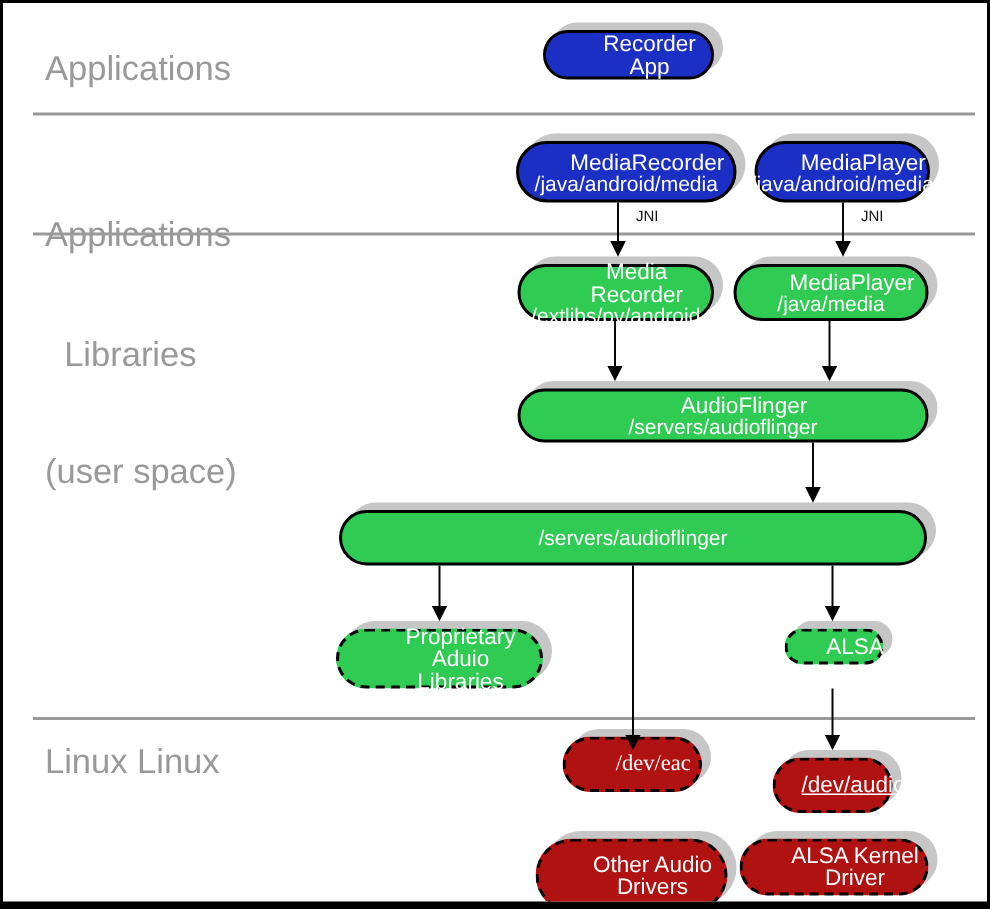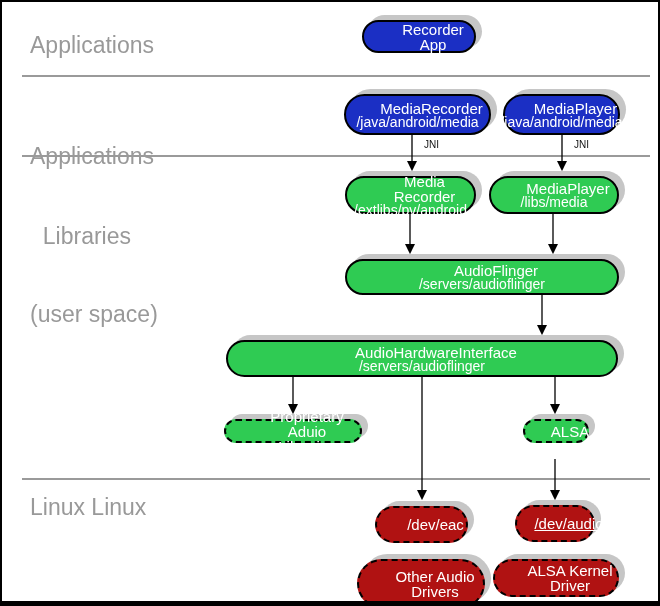--- a/index.html
+++ b/index.html
@@ -96,7 +96,7 @@
   </div>
   <div class="node green" style="left:487px; top:174px; width:130px; height:38px;">
     <div class="title">MediaPlayer</div>
-    <div class="subtitle">/libs/media</div>
+    <div class="subtitle">/java/media</div>
   </div>
 
   <div class="node green" style="left:343px; top:257px; width:274px; height:36px;">

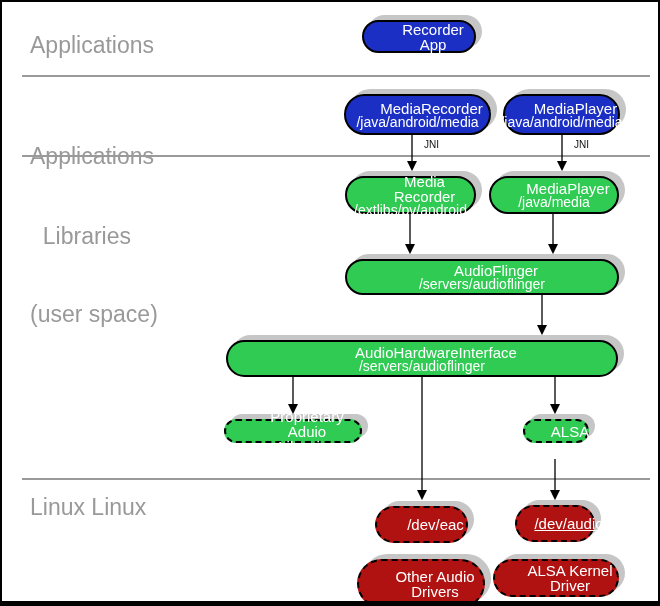--- a/index.html
+++ b/index.html
@@ -105,7 +105,6 @@
   </div>
 
   <div class="node green" style="left:224px; top:338px; width:392px; height:37px;">
-    <div class="title">AudioHardwareInterface</div>
     <div class="subtitle">/servers/audioflinger</div>
   </div>
 

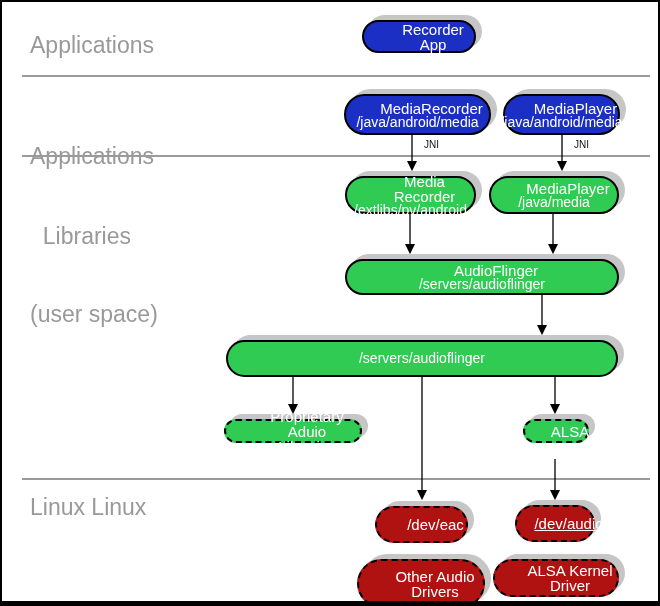--- a/index.html
+++ b/index.html
@@ -108,7 +108,7 @@
     <div class="subtitle">/servers/audioflinger</div>
   </div>
 
-  <div class="node green dashed" style="left:222px; top:417px; width:138px; height:24px;">
+  <div class="node green dashed" style="left:222px; top:417px; width:138px; height:40px;">
     <div class="title">Proprietary Aduio</div>
     <div class="title">Libraries</div>
   </div>

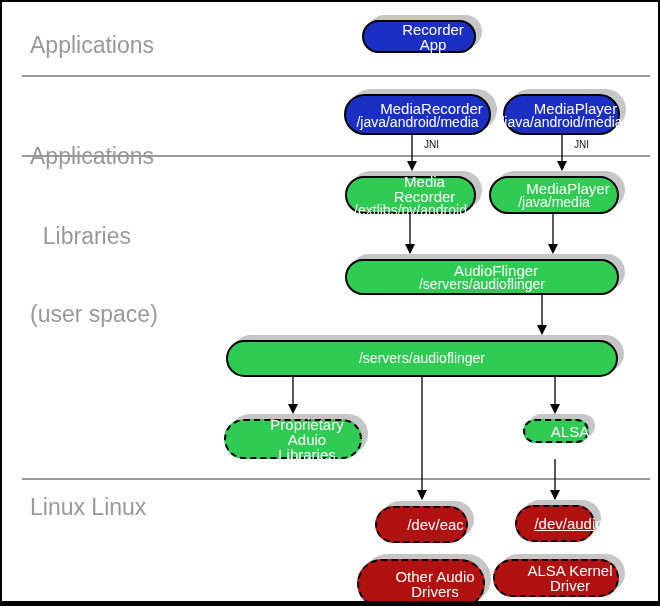--- a/index.html
+++ b/index.html
@@ -116,7 +116,7 @@
     <div class="title">ALSA</div>
   </div>
 
-  <div class="node red dashed" style="left:373px; top:504px; width:93px; height:37px;">
+  <div class="node red dashed" style="left:373px; top:489px; width:93px; height:37px;font-family:Liberation Serif, serif;">
     <div class="title">/dev/eac</div>
   </div>
   <div class="node red dashed" style="left:513px; top:503px; width:80px; height:37px;text-decoration:underline;">

